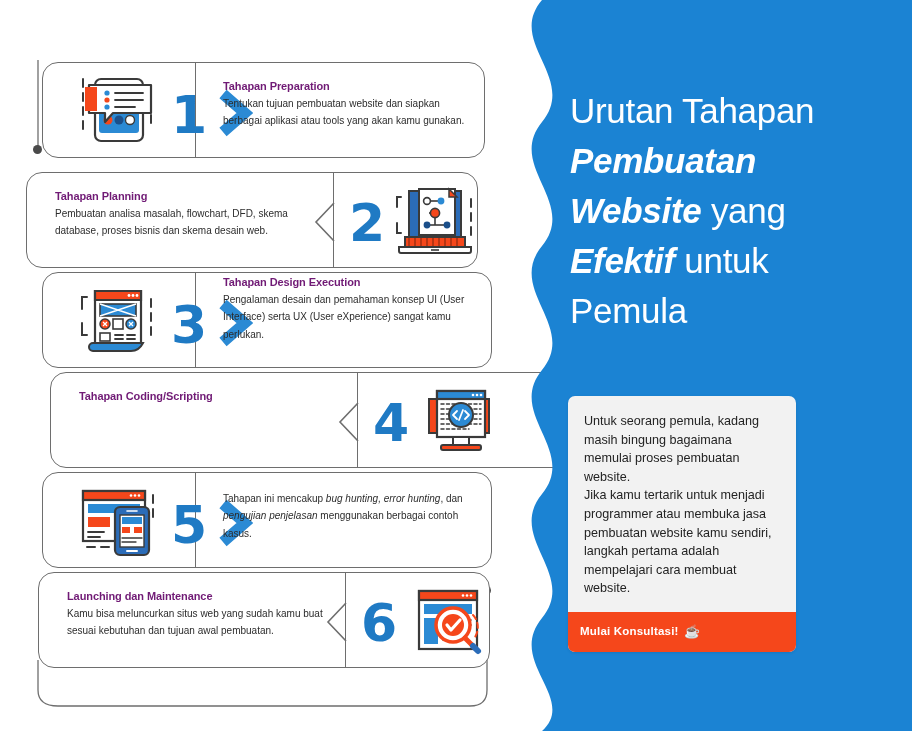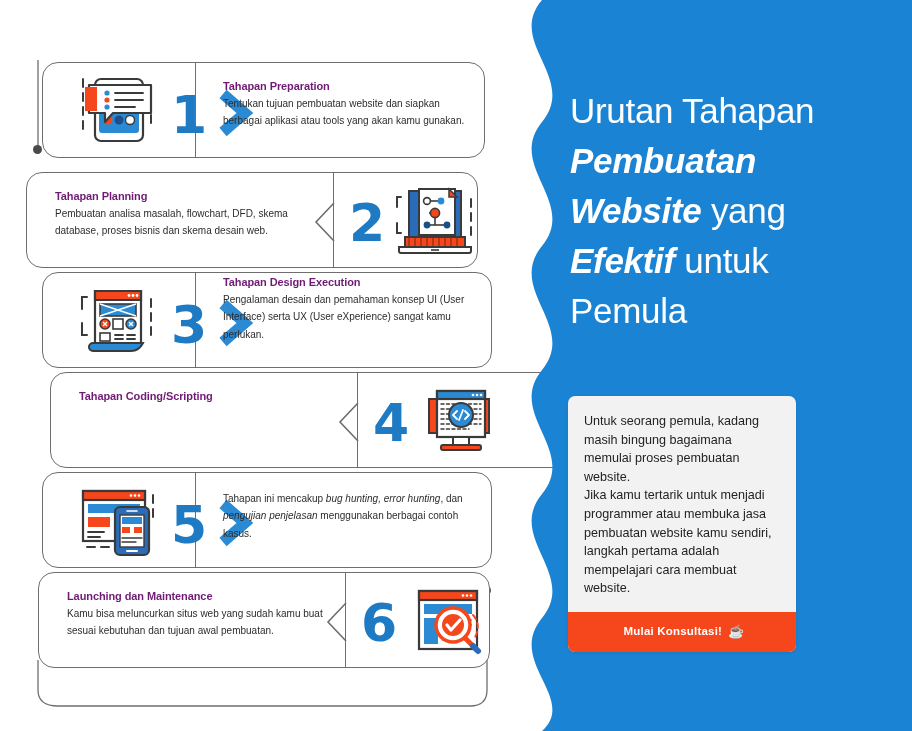--- a/index.html
+++ b/index.html
@@ -57,11 +57,11 @@
     width: 100%;
     background: #f5471b;
     color: #ffffff;
-    text-align: center;
+    text-align: left;
     font-size: 11.5px;
     font-weight: bold;
     letter-spacing: 0.2px;
-    padding: 12px 0 13px 4px;
+    padding: 12px 0 13px 12px;
     border: none;
     cursor: pointer;
     font-family: "Liberation Sans", sans-serif;

